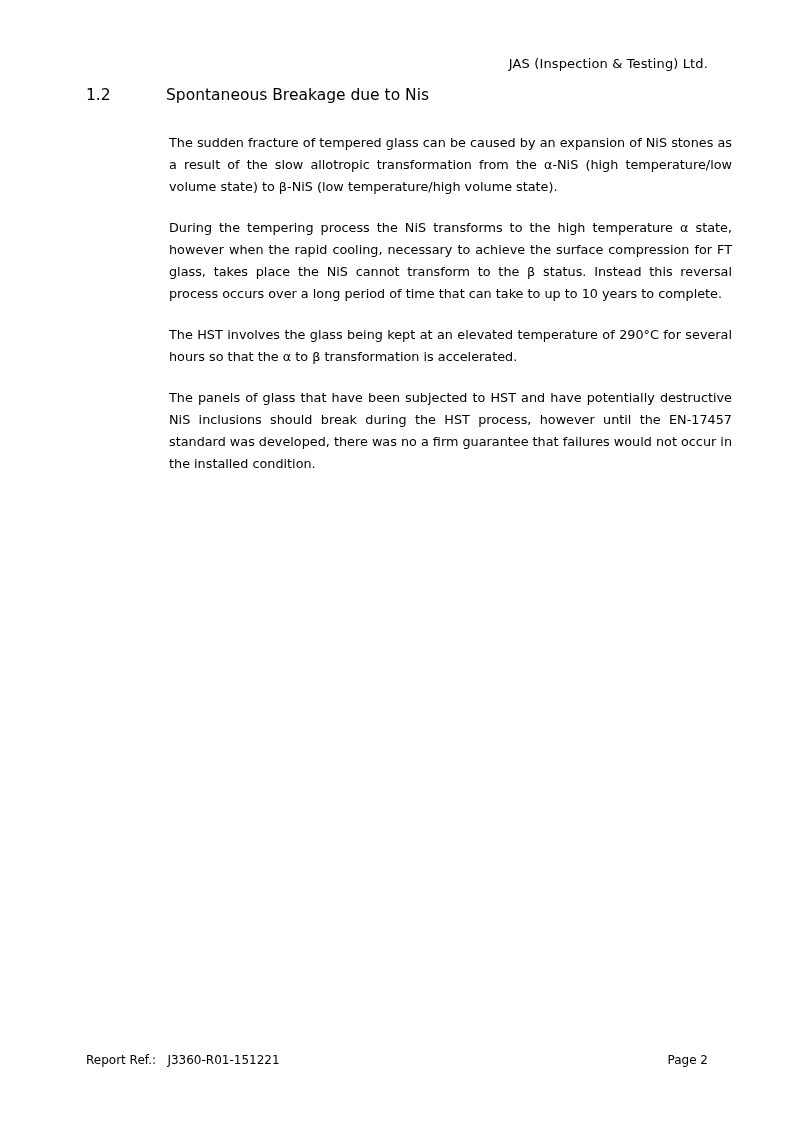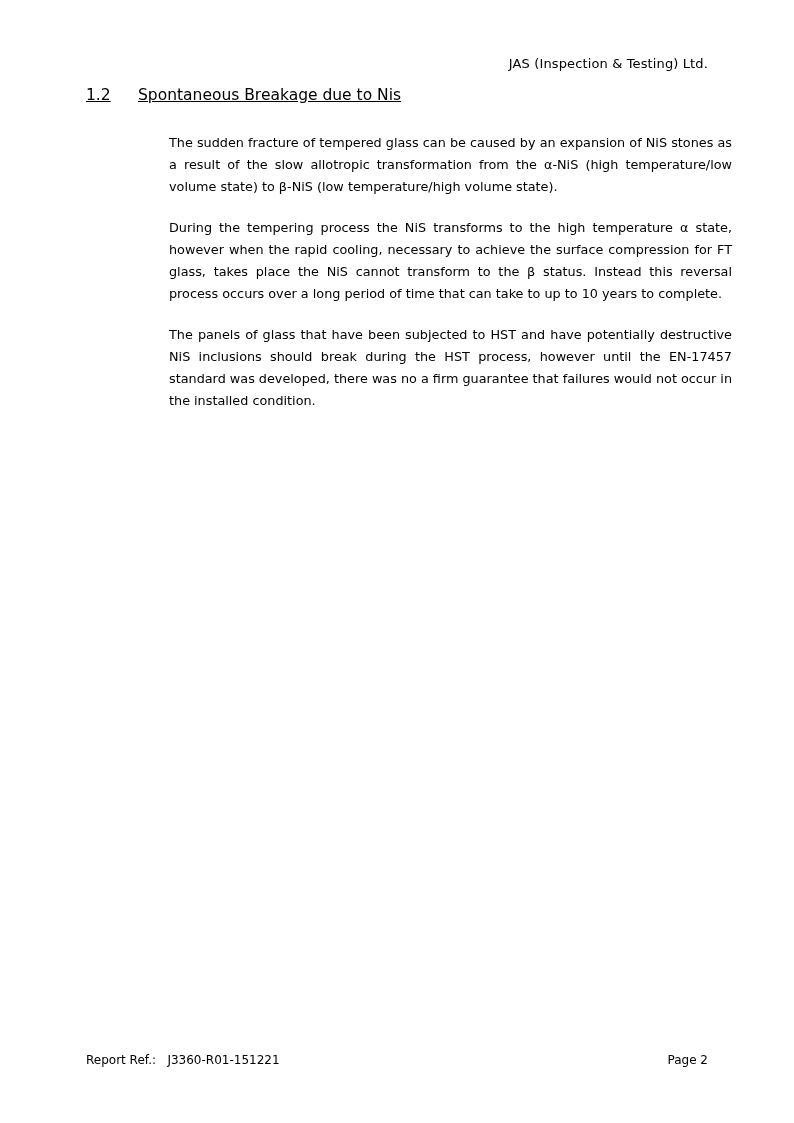--- a/index.html
+++ b/index.html
@@ -44,7 +44,6 @@
     display: flex;
     align-items: baseline;
     font-size: 15.5px;
-    text-decoration: underline;
   }
   .section-heading .sec-num {
     width: 52px;

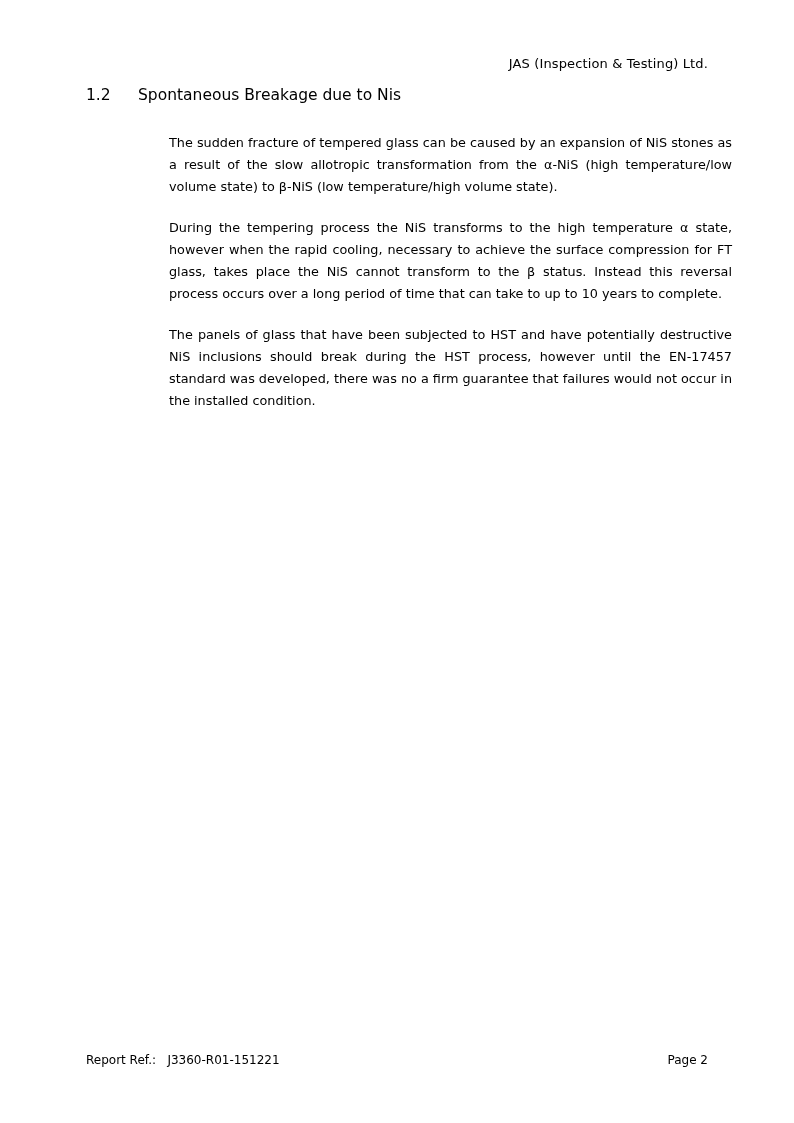--- a/index.html
+++ b/index.html
@@ -51,6 +51,7 @@
   }
   .section-heading .sec-title {
     flex: 1 1 auto;
+    margin-left: 28px;
   }
 
   

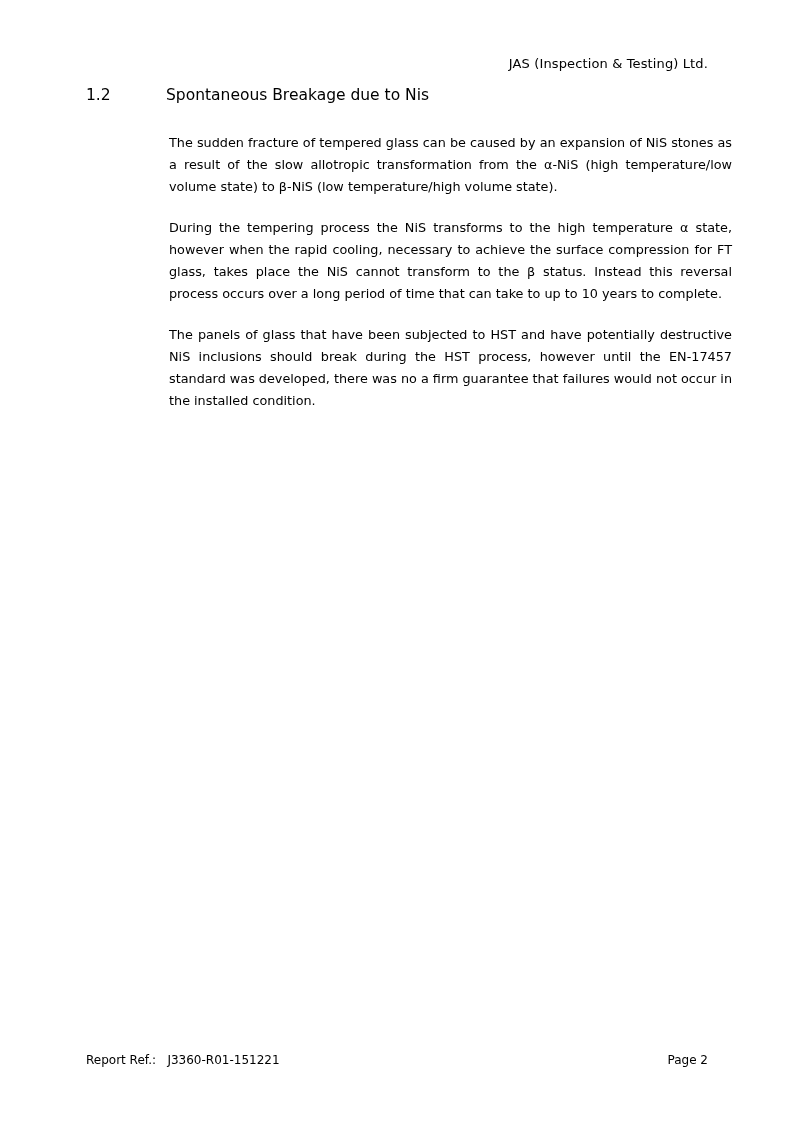--- a/index.html
+++ b/index.html
@@ -110,6 +110,7 @@
   <div class="body-block">
     <p class="para">The sudden fracture of tempered glass can be caused by an expansion of NiS stones as a result of the slow allotropic transformation from the α-NiS (high temperature/low volume state) to β-NiS (low temperature/high volume state).</p>
     <p class="para">During the tempering process the NiS transforms to the high temperature α state, however when the rapid cooling, necessary to achieve the surface compression for FT glass, takes place the NiS cannot transform to the β status.  Instead this reversal process occurs over a long period of time that can take to up to 10 years to complete.</p>
+    <p class="para">The HST involves the glass being kept at an elevated temperature of 290°C for several hours so that the α to β transformation is accelerated.</p>
     <p class="para">The panels of glass that have been subjected to HST and have potentially destructive NiS inclusions should break during the HST process, however until the EN-17457 standard was developed, there was no a firm guarantee that failures would not occur in the installed condition.</p>
   </div>
 

